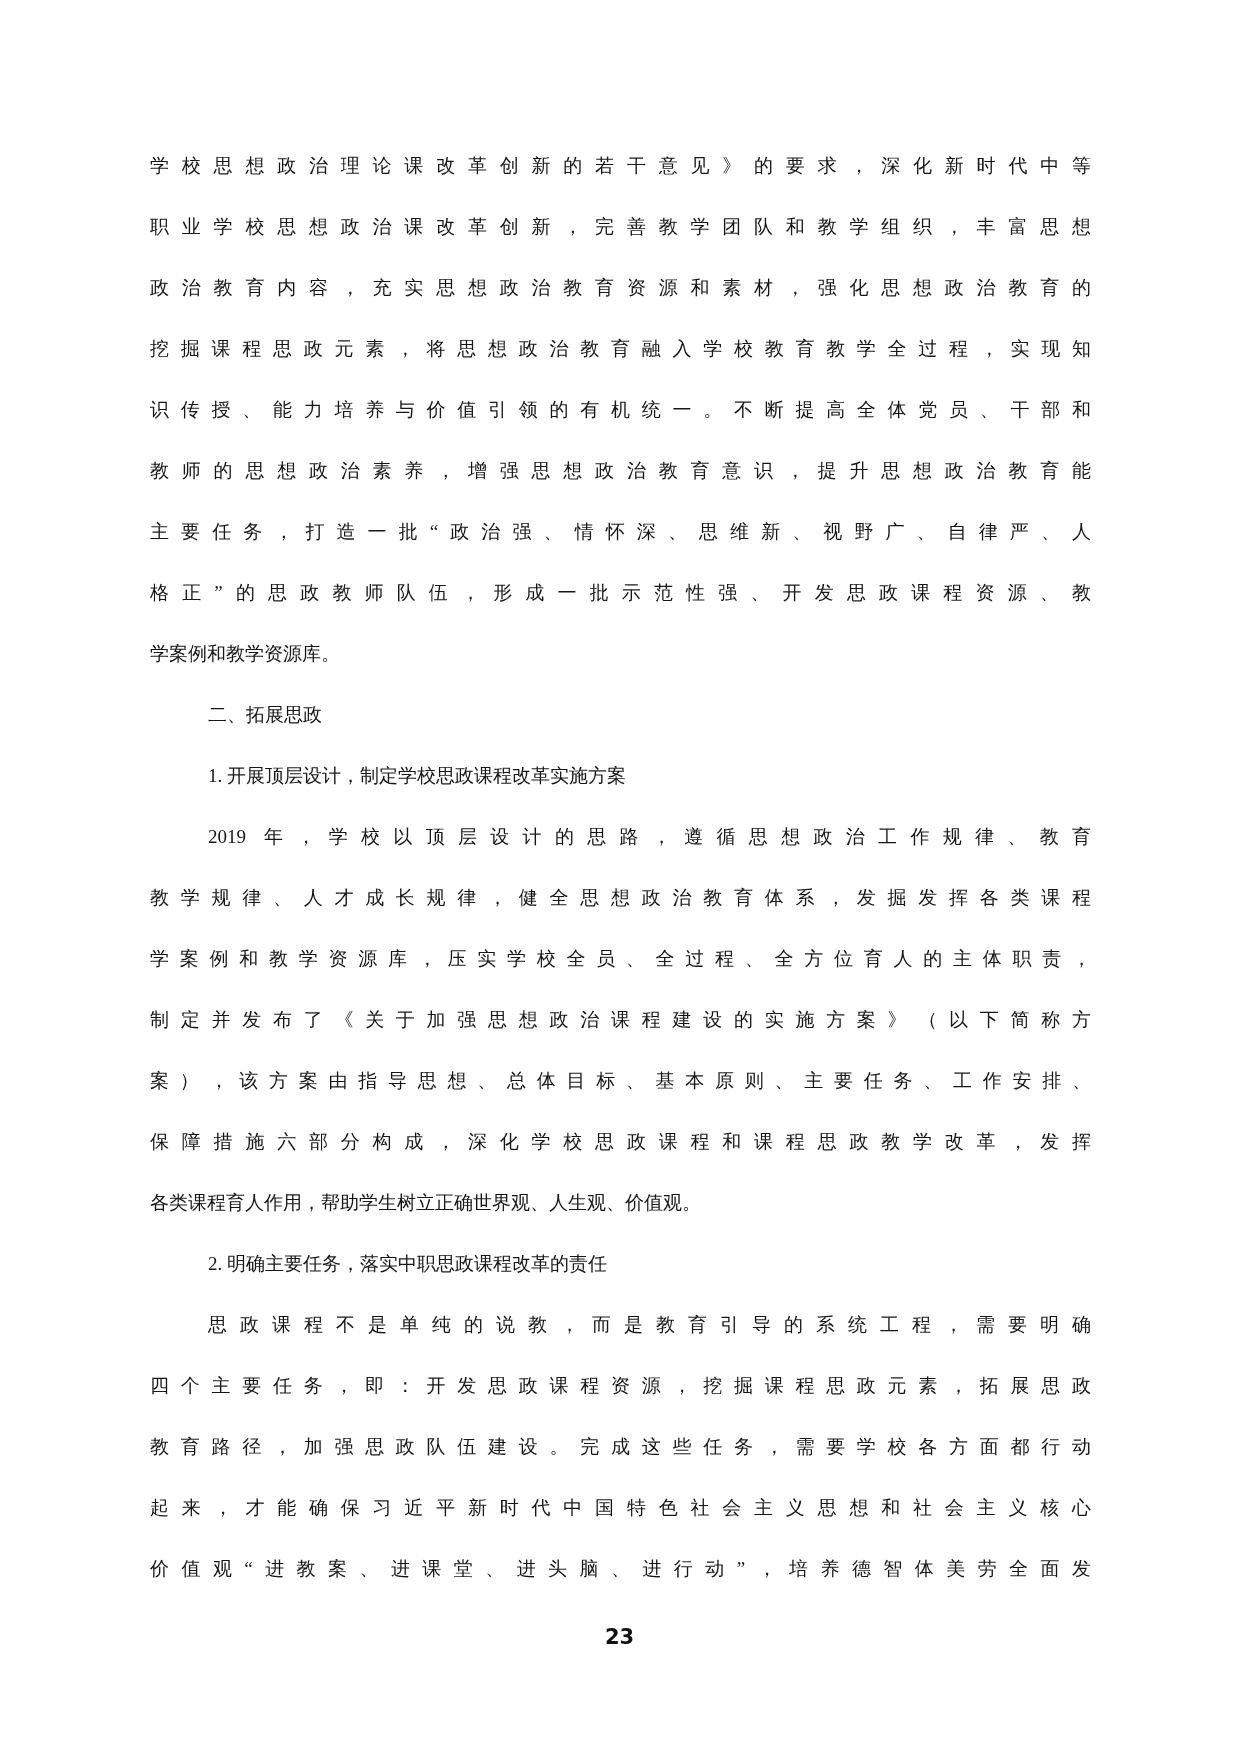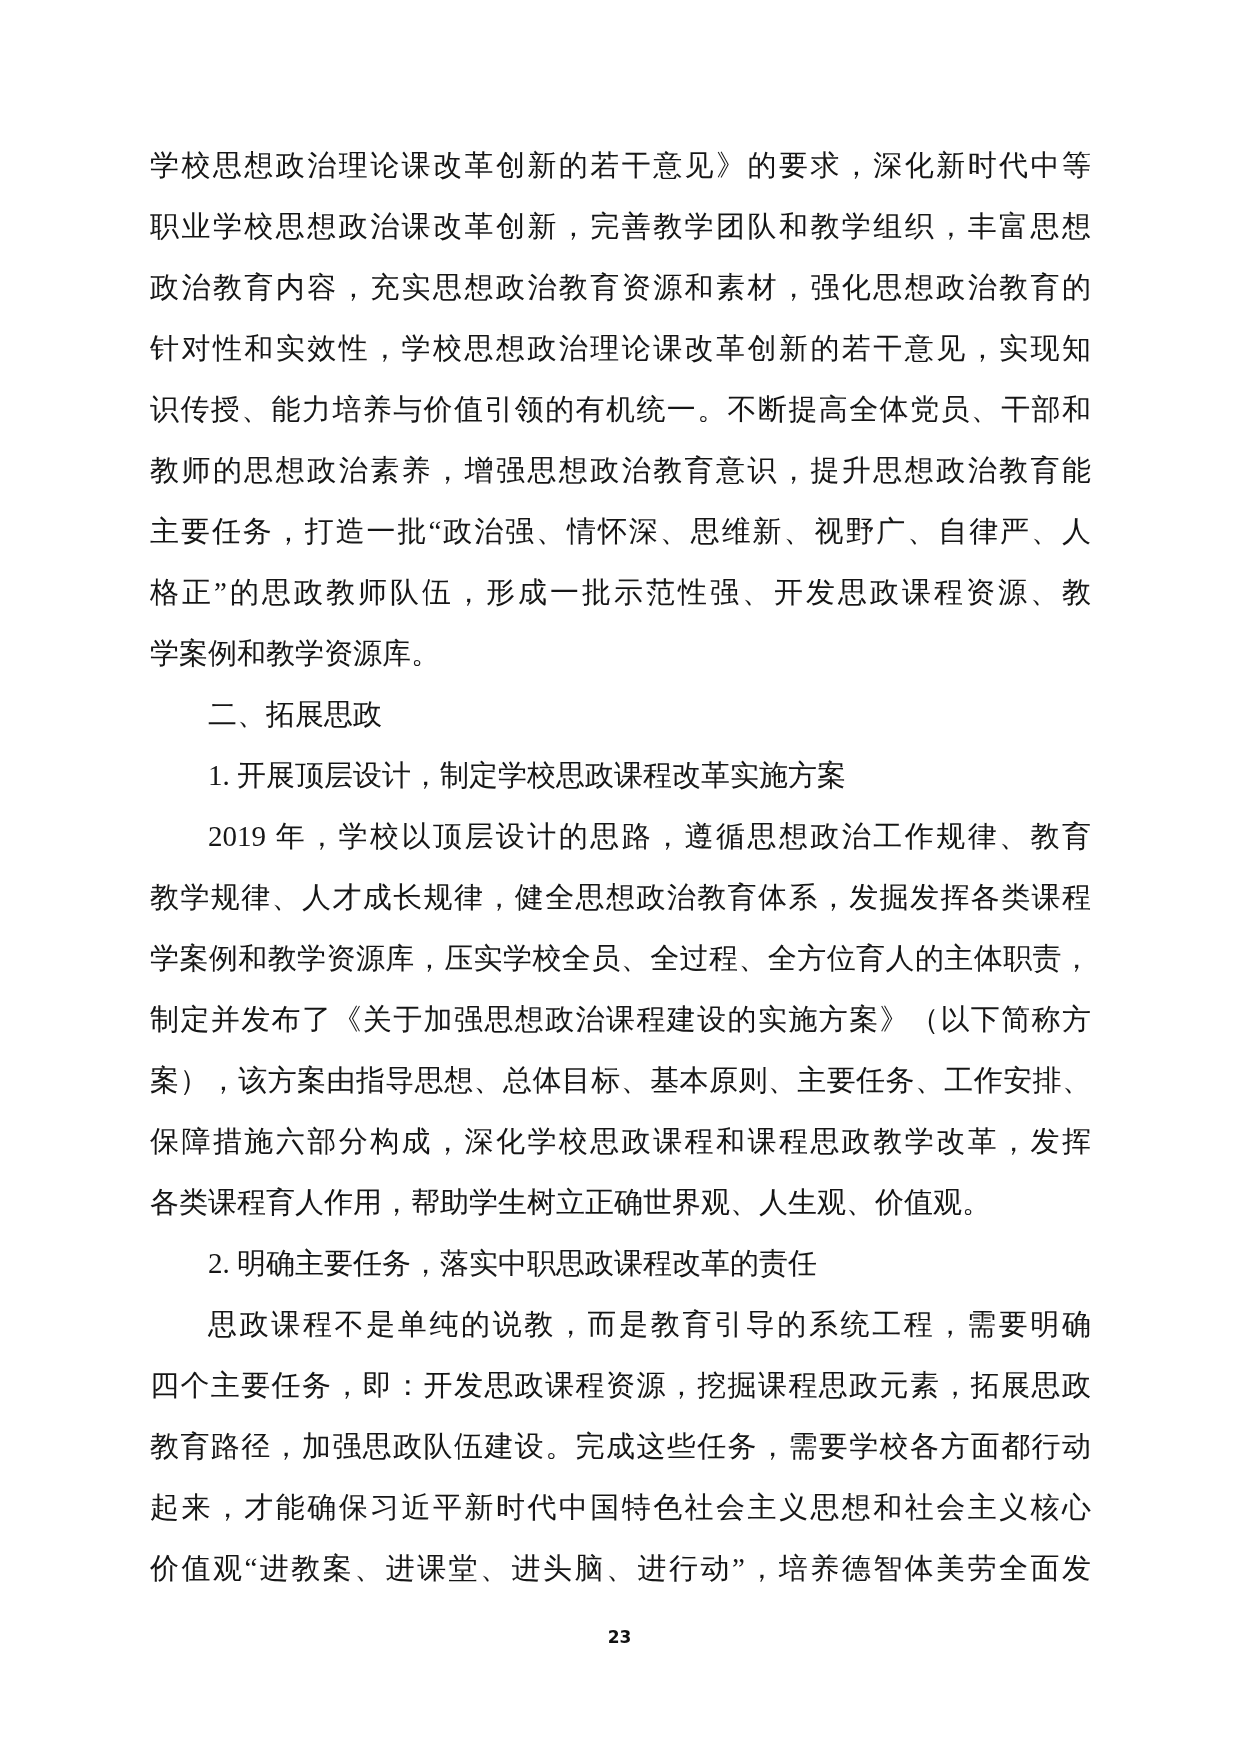--- a/index.html
+++ b/index.html
@@ -25,7 +25,7 @@
   .doc-line {
     height: 61px;
     line-height: 61px;
-    font-size: 29px;
+    font-size: 19px;
     letter-spacing: 0px;
     white-space: nowrap;
   }

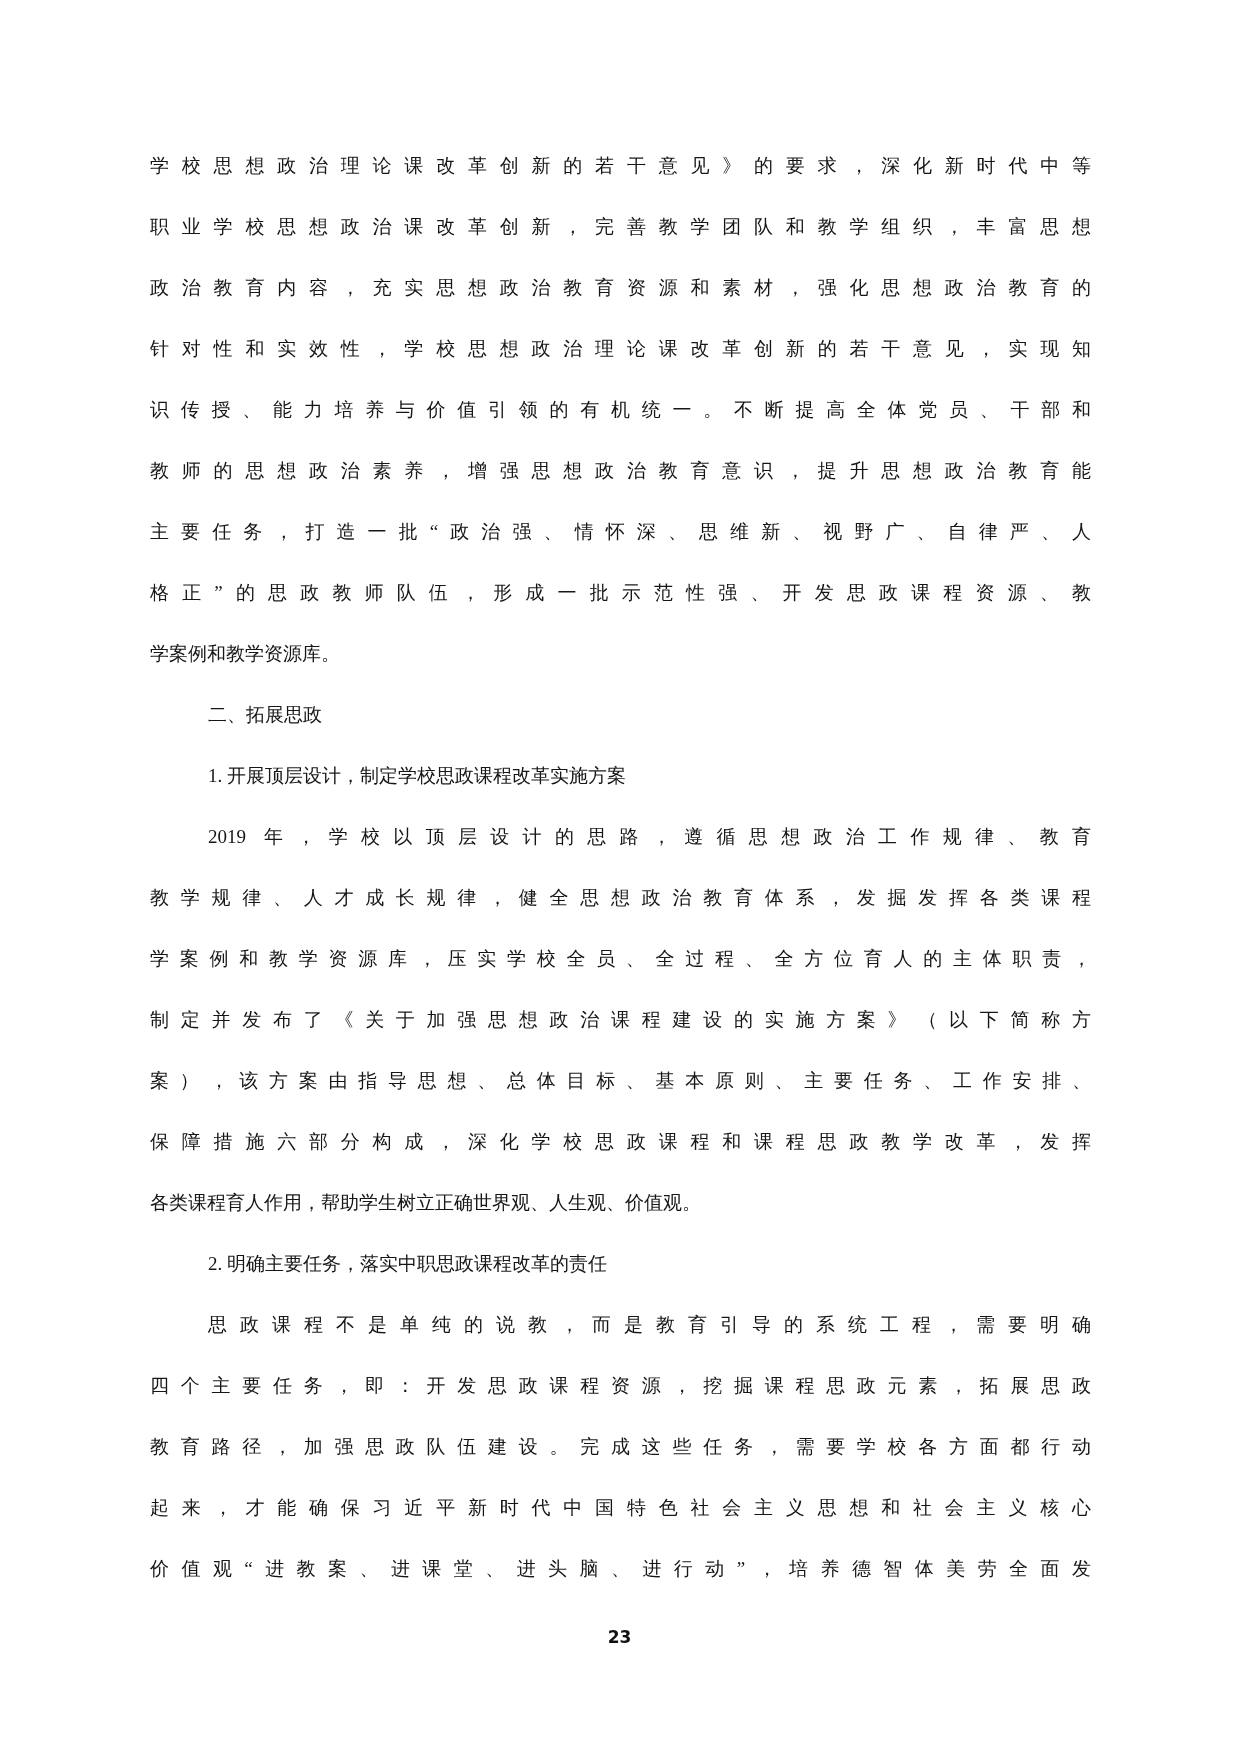--- a/index.html
+++ b/index.html
@@ -59,7 +59,7 @@
     <div class="doc-line fill">学校思想政治理论课改革创新的若干意见》的要求，深化新时代中等</div>
     <div class="doc-line fill">职业学校思想政治课改革创新，完善教学团队和教学组织，丰富思想</div>
     <div class="doc-line fill">政治教育内容，充实思想政治教育资源和素材，强化思想政治教育的</div>
-    <div class="doc-line fill">针对性和实效性，学校思想政治理论课改革创新的若干意见，实现知</div>
+    <div class="doc-line fill">挖掘课程思政元素，将思想政治教育融入学校教育教学全过程，实现知</div>
     <div class="doc-line fill">识传授、能力培养与价值引领的有机统一。不断提高全体党员、干部和</div>
     <div class="doc-line fill">教师的思想政治素养，增强思想政治教育意识，提升思想政治教育能</div>
     <div class="doc-line fill">主要任务，打造一批“政治强、情怀深、思维新、视野广、自律严、人</div>

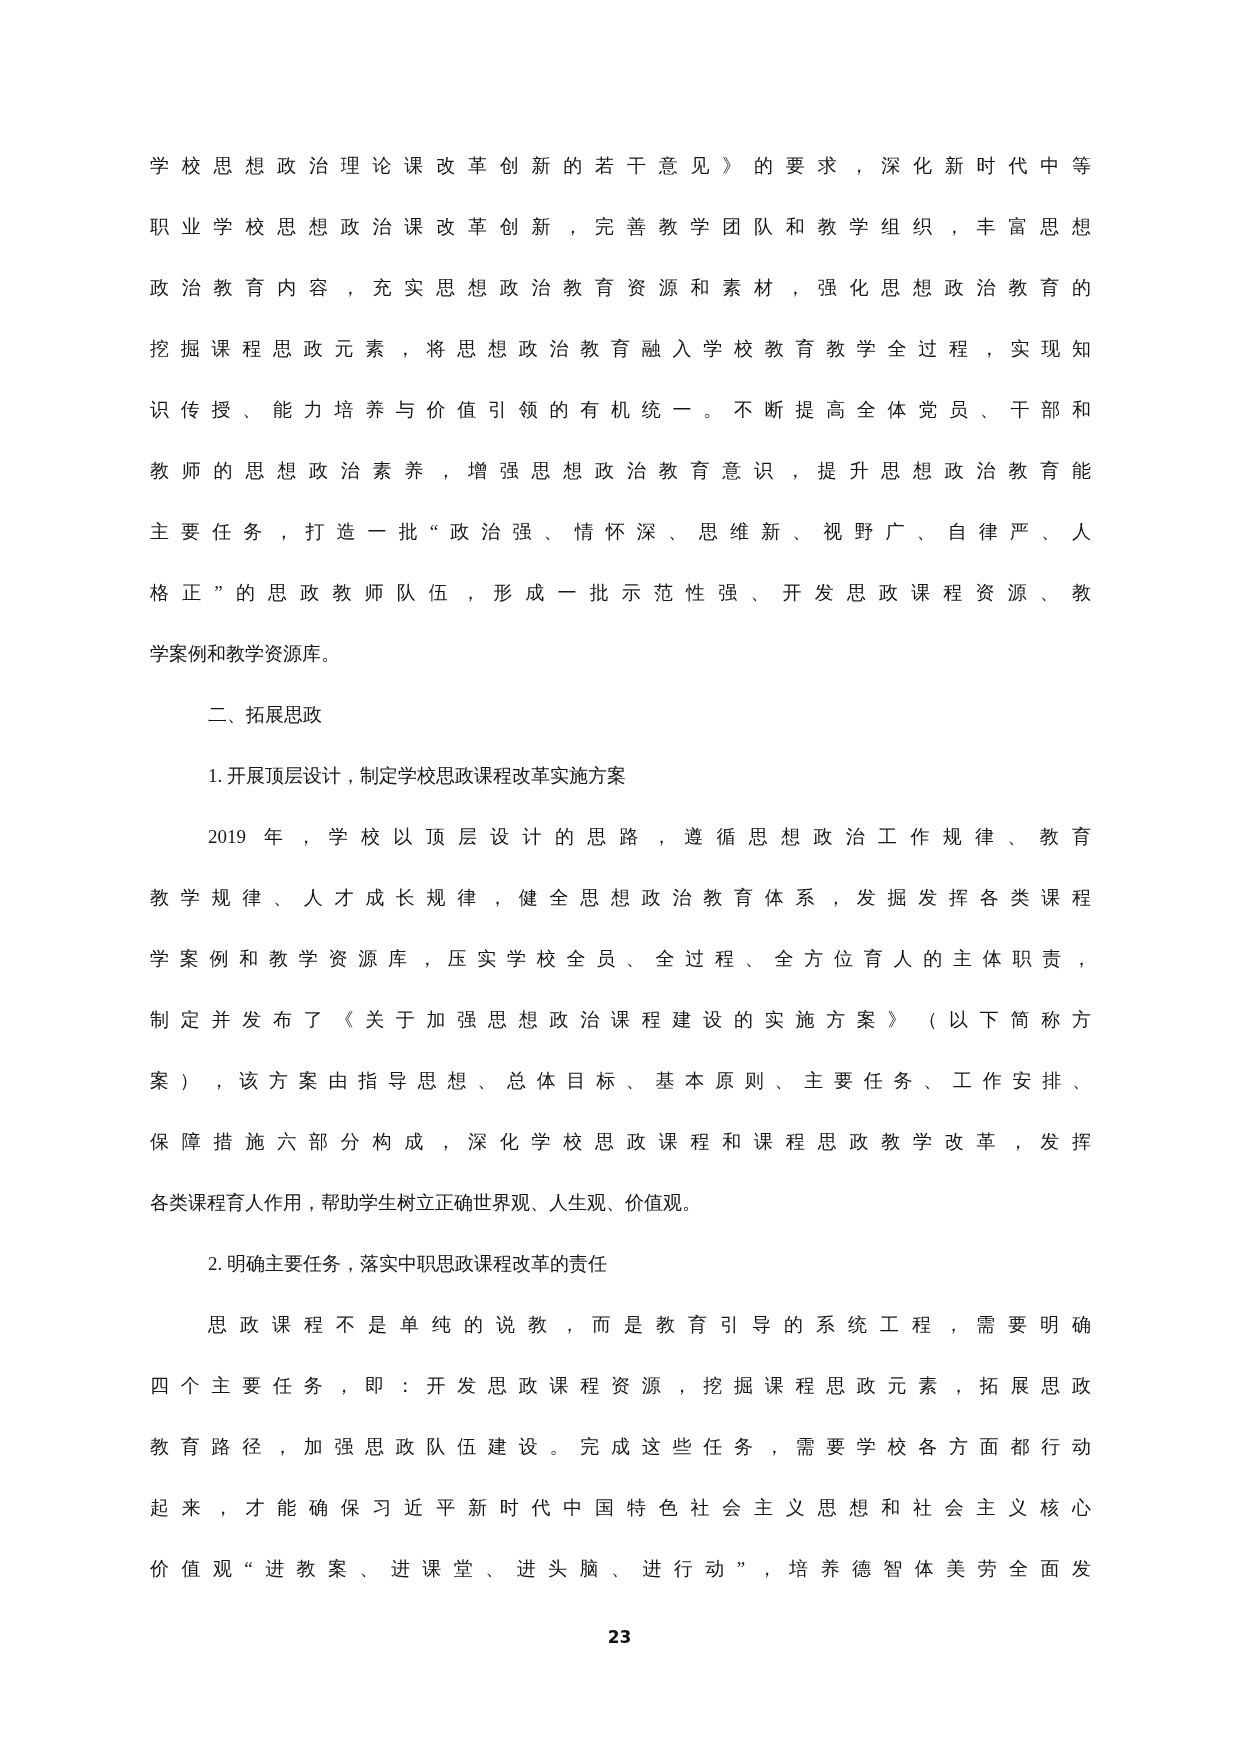--- a/index.html
+++ b/index.html
@@ -45,7 +45,7 @@
     width: 100%;
     text-align: center;
     font-family: "DejaVu Sans", "Liberation Sans", sans-serif;
-    font-size: 17px;
+    font-size: 21px;
     font-weight: bold;
     color: #111111;
     line-height: 30px;

